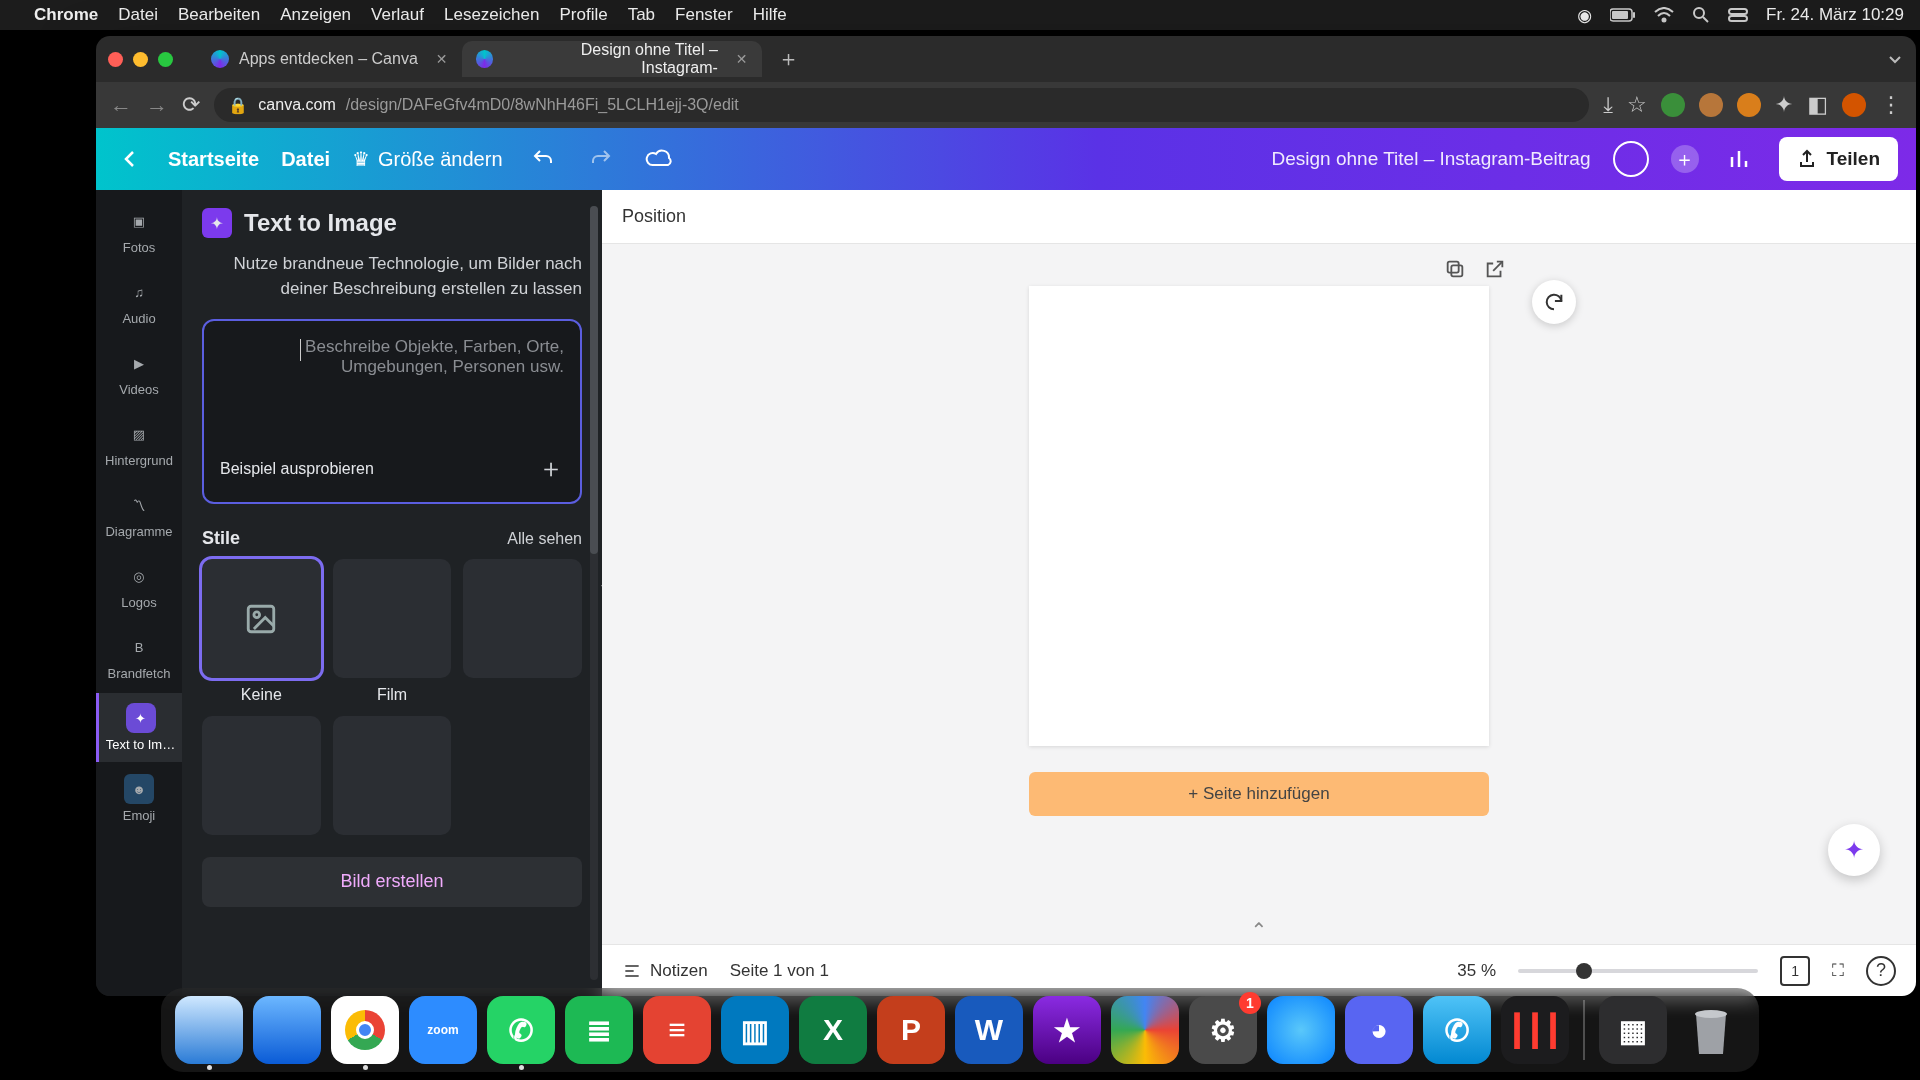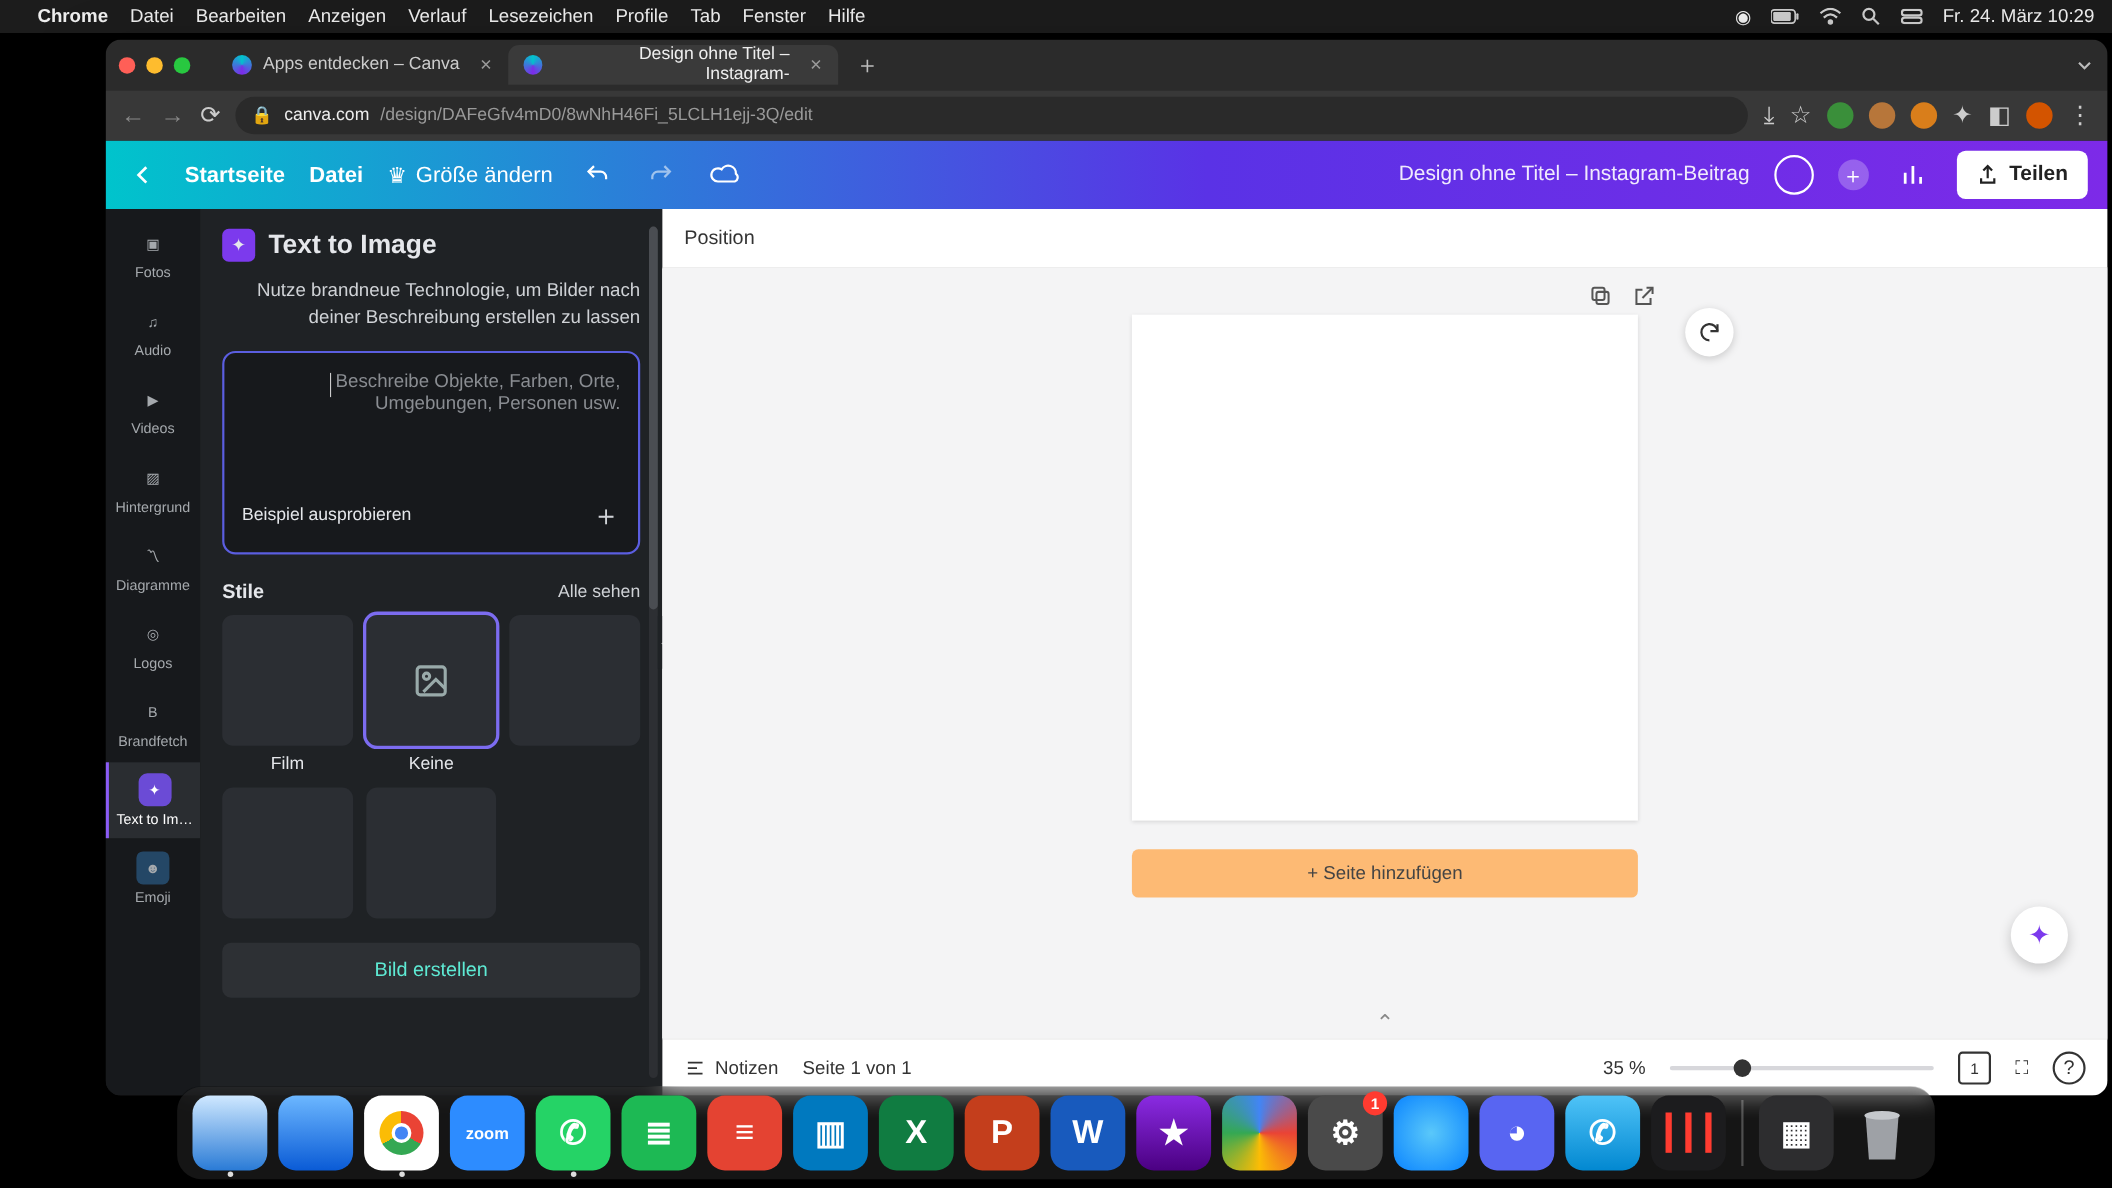--- a/index.html
+++ b/index.html
@@ -318,10 +318,6 @@
         <span class="see">Alle sehen</span>
       </div>
       <div class="stylegrid">
-        <div class="stylecell">
-            <div class="thumb th-film"></div>
-            <span class="cap">Film</span>
-          </div>
         <div class="stylecell sel">
             <div class="thumb">
               <svg width="34" height="34" viewBox="0 0 24 24" fill="none" stroke="#9aa" stroke-width="2">
@@ -331,6 +327,10 @@
               </svg>
             </div>
             <span class="cap">Keine</span>
+          </div>
+        <div class="stylecell">
+            <div class="thumb th-film"></div>
+            <span class="cap">Film</span>
           </div>
         <div class="stylecell">
             <div class="thumb th-dog"></div>

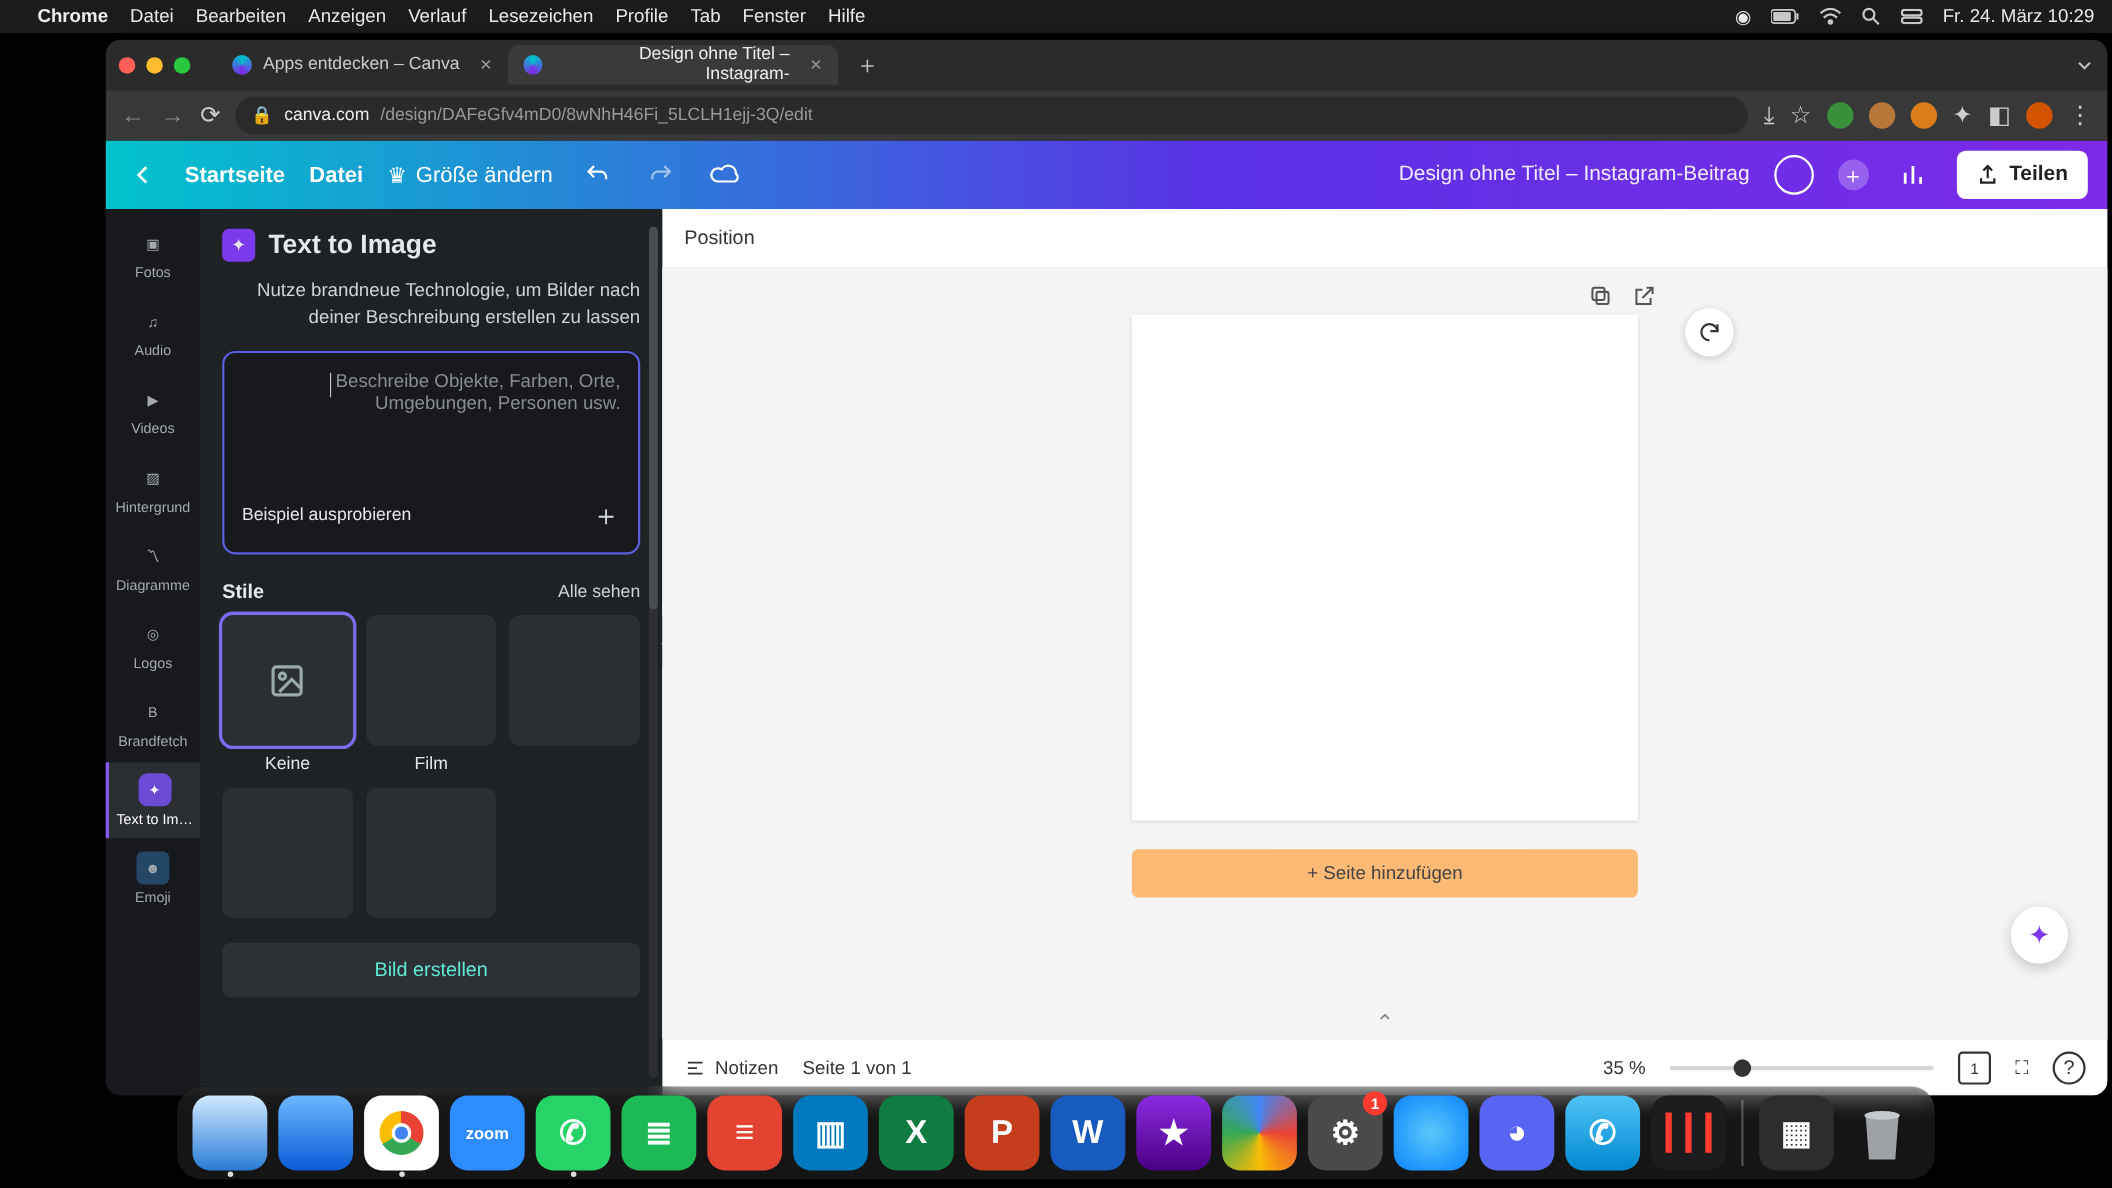--- a/index.html
+++ b/index.html
@@ -79,7 +79,7 @@
 .stylecell .thumb{width:100%;aspect-ratio:1/1;border-radius:10px;background:#2b2e33;display:flex;align-items:center;justify-content:center;}
 .stylecell.sel .thumb{outline:3px solid #7c6cf0;}
 .stylecell .cap{font-size:16px;}
-.genbtn{margin-top:22px;height:50px;border-radius:8px;background:#2d3034;color:#5eead4;display:flex;align-items:center;justify-content:center;font-size:18px;}
+.genbtn{margin-top:22px;height:50px;border-radius:8px;background:#2d3034;color:#f0abfc;display:flex;align-items:center;justify-content:center;font-size:18px;}
 
 
 .collapse{position:absolute;right:-14px;top:370px;width:18px;height:48px;background:#1f2225;border-radius:0 6px 6px 0;display:flex;align-items:center;justify-content:center;color:#aaa;}

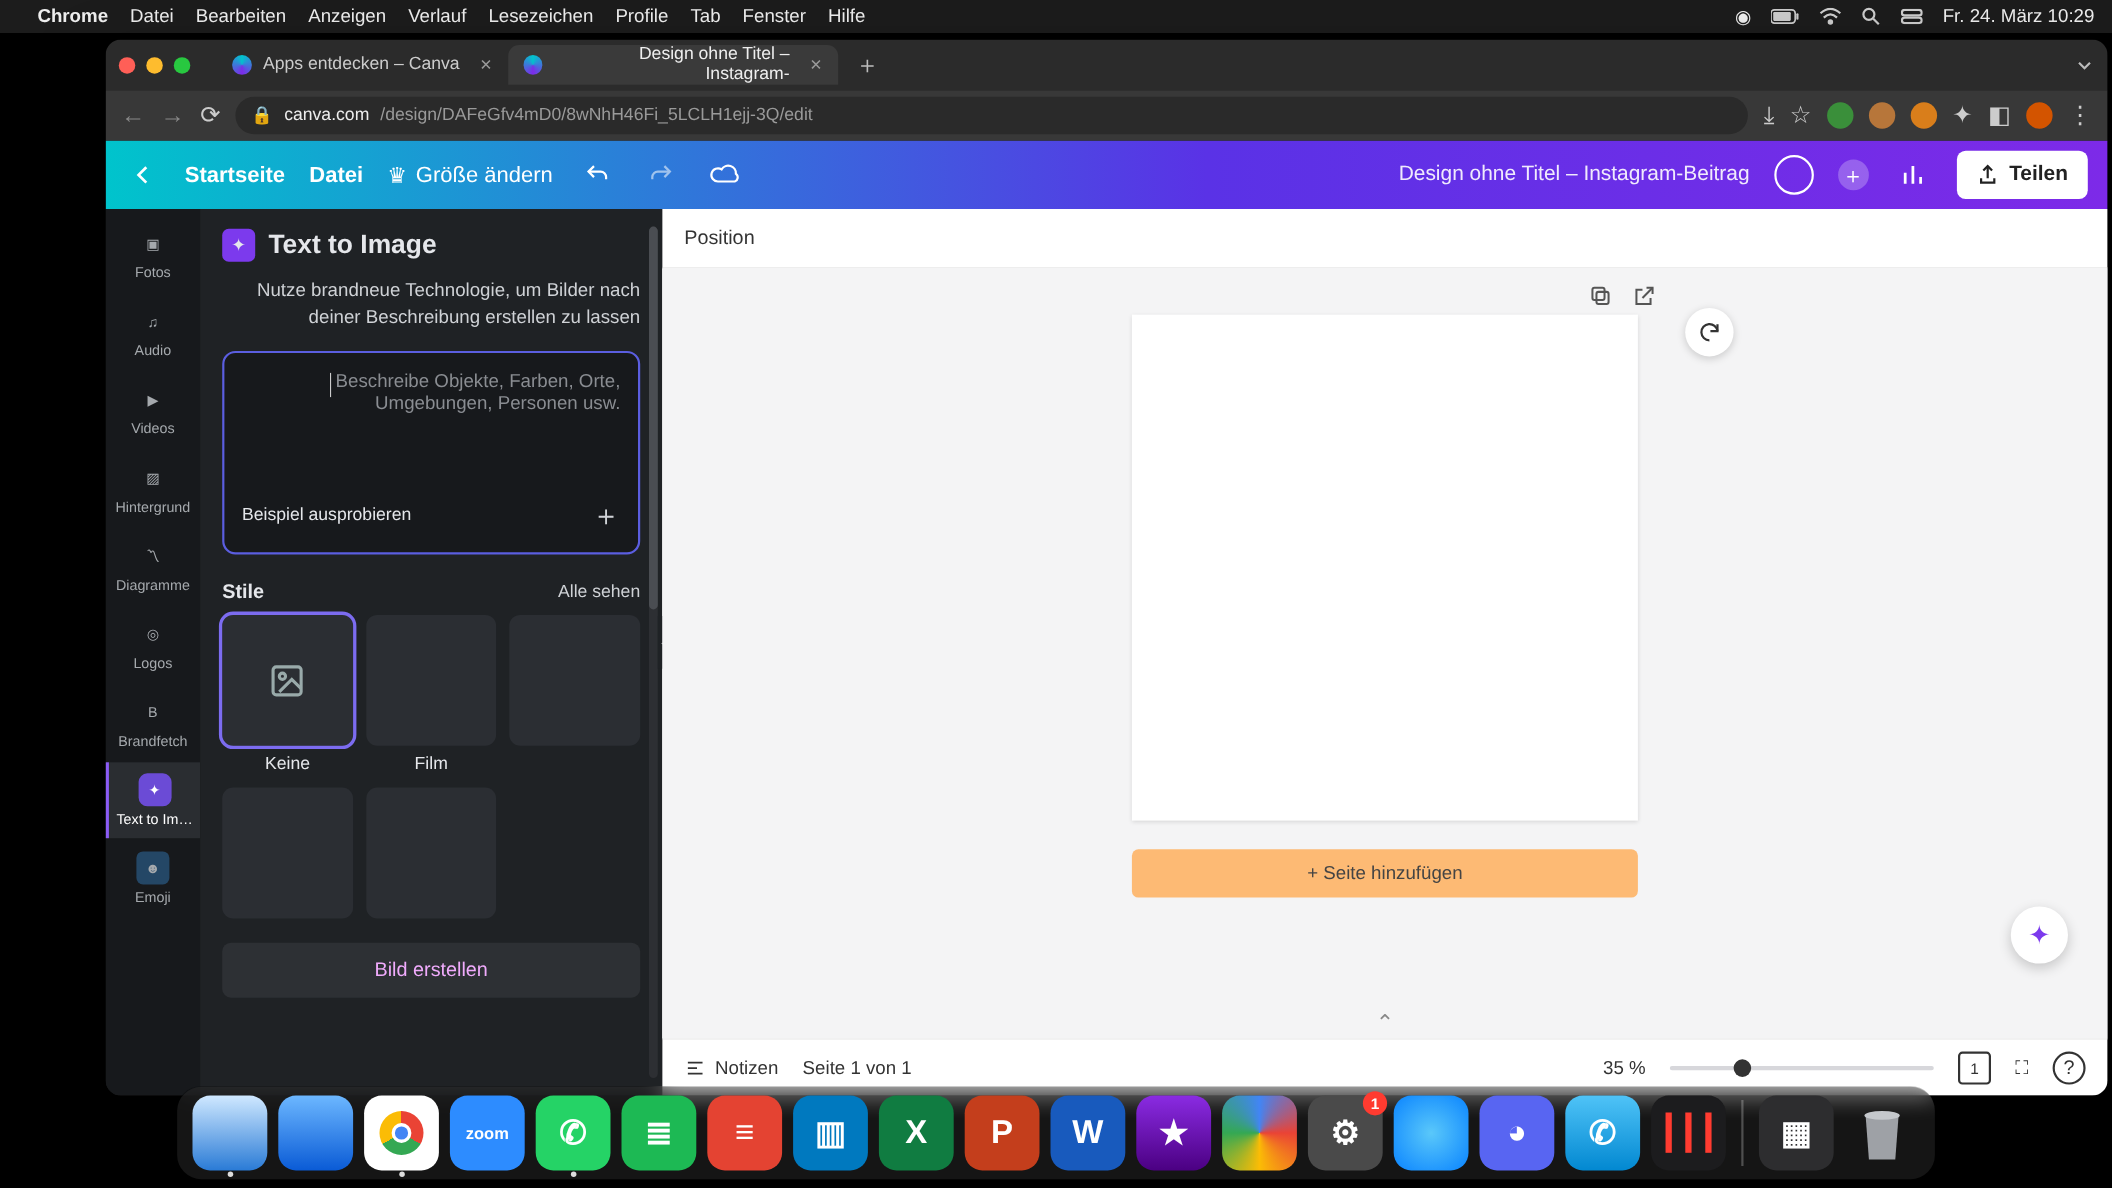--- a/index.html
+++ b/index.html
@@ -407,7 +407,7 @@
       <span class="dot"></span>
     </div>
   <div class="dockicon" style="background:#2d8cff">
-      <span style="font-size:15px">zoom</span>
+      <span style="font-size:12px">zoom</span>
     </div>
   <div class="dockicon" style="background:#25d366">✆<span class="dot"></span></div>
   <div class="dockicon" style="background:#1db954">≣</div>

